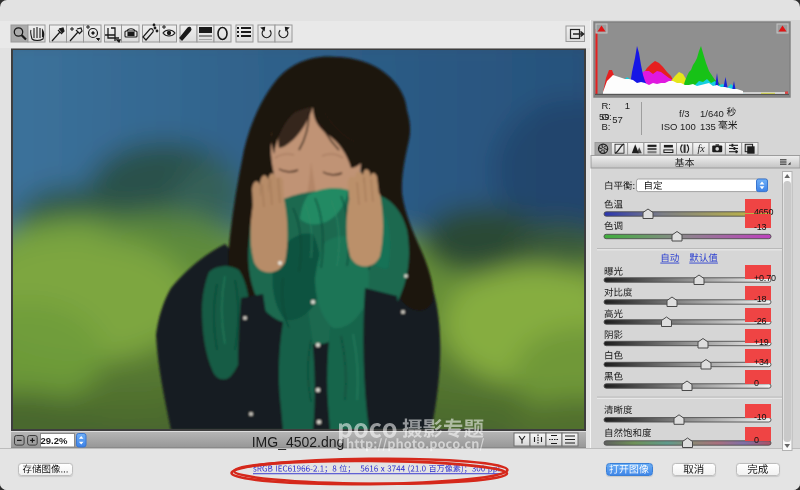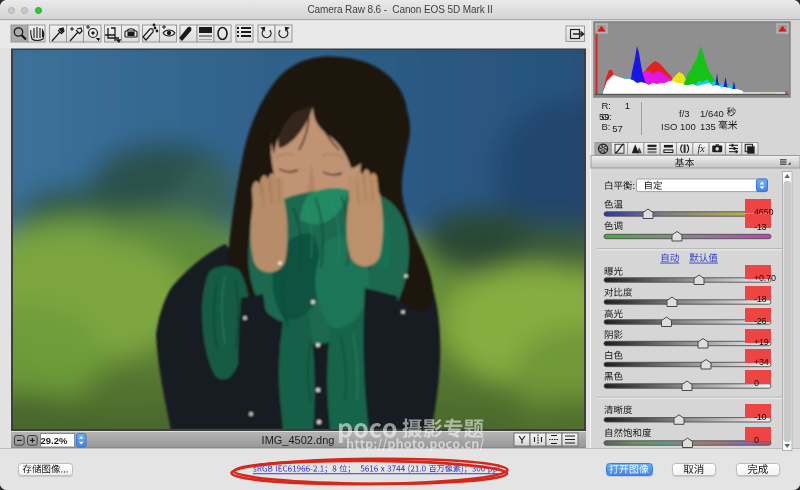--- a/index.html
+++ b/index.html
@@ -24,12 +24,6 @@
 .lbl{position:absolute;font-size:9.5px;color:#1c1c1c}
 </style></head><body>
 <div id="win">
- <div id="titlebar" class="abs">
-  <div class="tl" style="left:8px;background:#c9c9c9;border:.5px solid #b0b0b0"></div>
-  <div class="tl" style="left:21px;background:#c9c9c9;border:.5px solid #b0b0b0"></div>
-  <div class="tl" style="left:35px;background:#2bc840;border:.5px solid #24a833"></div>
-  <div id="title">Camera Raw 8.6 -&nbsp; Canon EOS 5D Mark II</div>
- </div>
  <div id="toolstrip" class="abs"></div>
  <svg class="abs" style="left:0;top:0" width="590" height="48" viewBox="0 0 590 48">
 <defs>

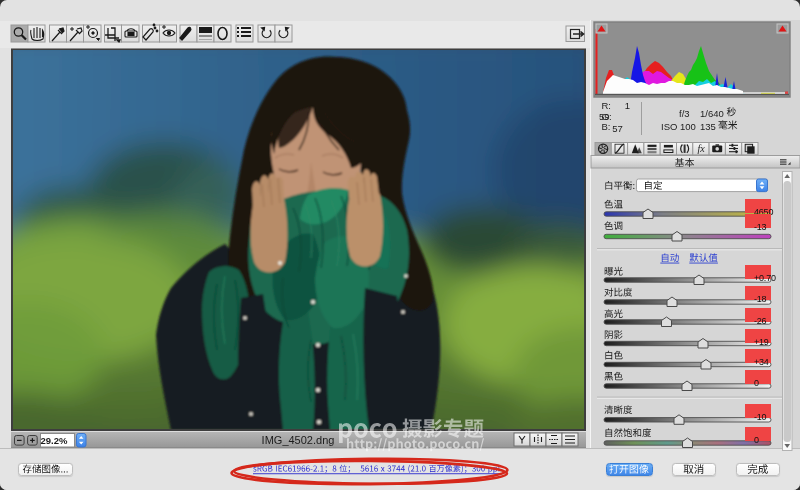--- a/index.html
+++ b/index.html
@@ -455,7 +455,7 @@
 <span class="lbl" style="left:601.5px;top:110.7px">G:</span>
     <span class="lbl" style="left:599px;top:110.7px;width:25px;text-align:left">59</span>
 <span class="lbl" style="left:601.5px;top:121.3px">B:</span>
-    <span class="lbl" style="left:605px;top:123px;width:25px;text-align:center">57</span>
+    <span class="lbl" style="left:605px;top:114px;width:25px;text-align:center">57</span>
 <span class="lbl" style="left:679px;top:108px">f/3</span>
 <span class="lbl" style="left:700px;top:108px">1/640</span>
 <span class="lbl" style="left:661px;top:121.2px">ISO 100</span>

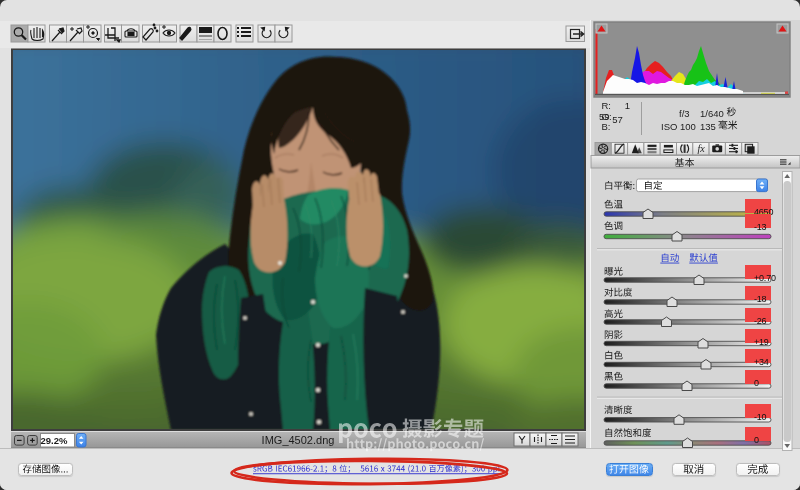--- a/index.html
+++ b/index.html
@@ -461,7 +461,7 @@
 <span class="lbl" style="left:661px;top:121.2px">ISO 100</span>
 <span class="lbl" style="left:700px;top:121.2px">135</span>
 <span class="lbl" style="left:40.5px;top:435px;width:24px;text-align:center;font-size:9.5px;font-weight:bold">29.2%</span>
-<span class="lbl" style="left:248px;top:434px;width:100px;text-align:center;font-size:11px">IMG_4502.dng</span>
+<span class="lbl" style="left:248px;top:434px;width:100px;text-align:center;font-size:14px">IMG_4502.dng</span>
 
  <div class="btn" style="left:18px;top:462.5px;width:55px;height:13px"></div>
  <div class="btn" style="left:605.5px;top:463px;width:47px;height:13px;background:linear-gradient(#6aaef5,#3f86e8);border-color:#3a7fd6"></div>

